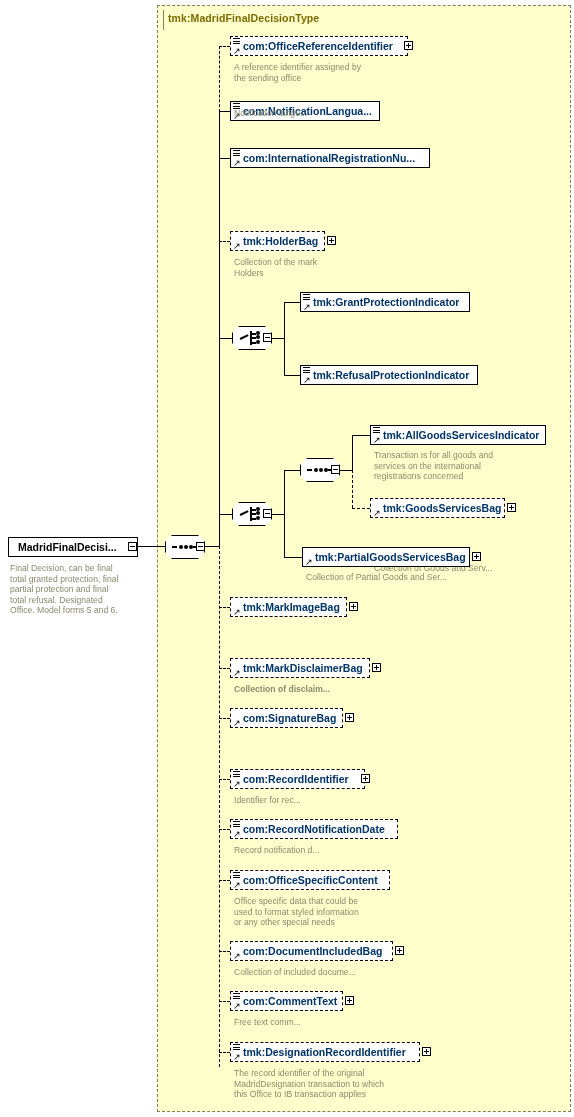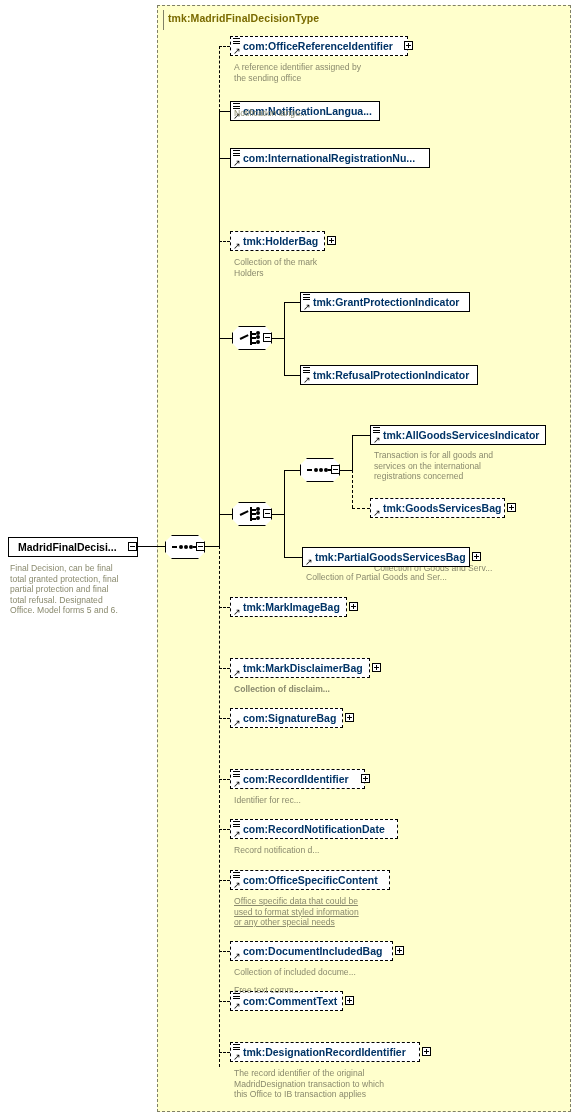--- a/index.html
+++ b/index.html
@@ -333,7 +333,7 @@
     <span class="glyph-arrow">↗</span>
     <span class="node-label">com:OfficeSpecificContent</span>
   </div>
-  <div class="anno" style="left:234px;top:896px;width:215px;text-decoration:underline;">Office specific data that could be
+  <div class="anno" style="left:234px;top:896px;width:215px;">Office specific data that could be
 used to format styled information
 or any other special needs</div>
 

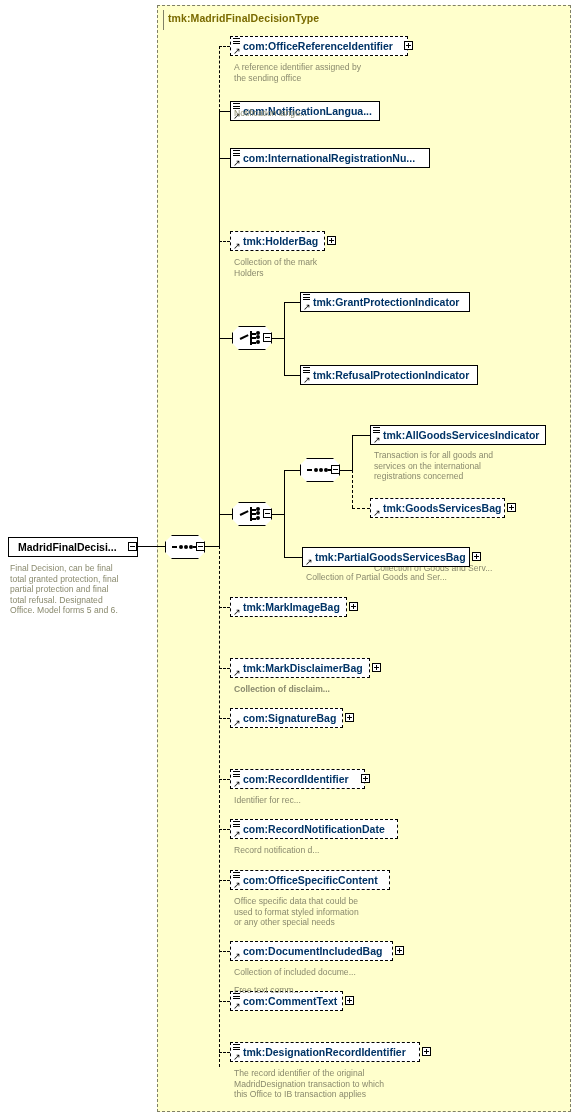--- a/index.html
+++ b/index.html
@@ -358,7 +358,7 @@
     <span class="node-label">com:CommentText</span>
   </div>
   <div class="toggle plus" style="left:345px;top:996px;"></div>
-  <div class="anno" style="left:234px;top:985px;width:215px;">Free text comm...</div>
+  <div class="anno" style="left:234px;top:1017px;width:215px;">Free text comm...</div>
 
   <div class="ln-h dash" style="left:219px;top:1052px;width:11px;"></div>
   <div class="node dashed" style="left:230px;top:1042px;width:190px;">

